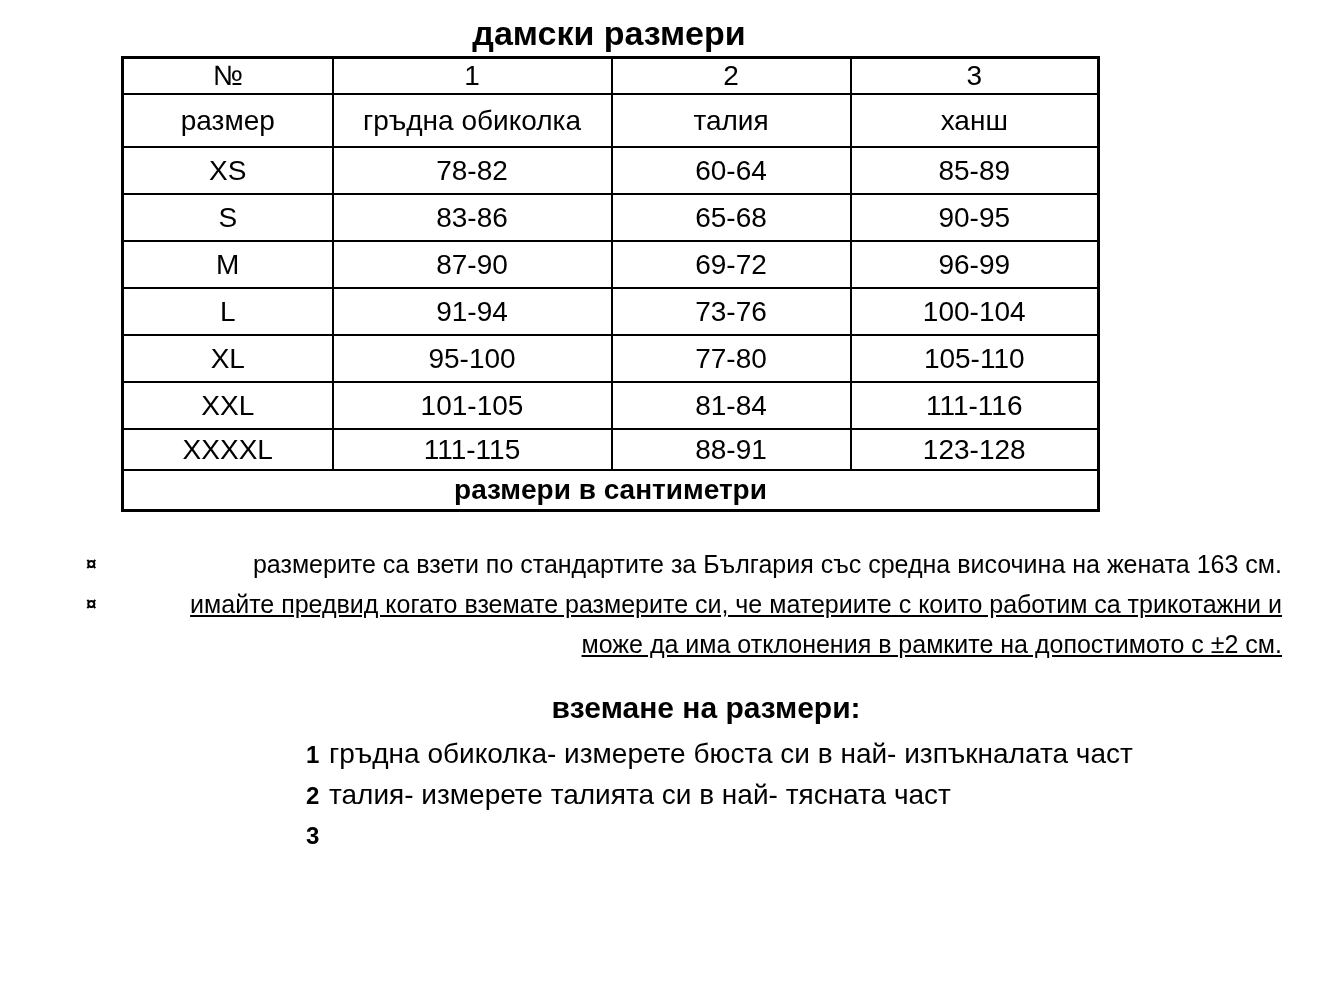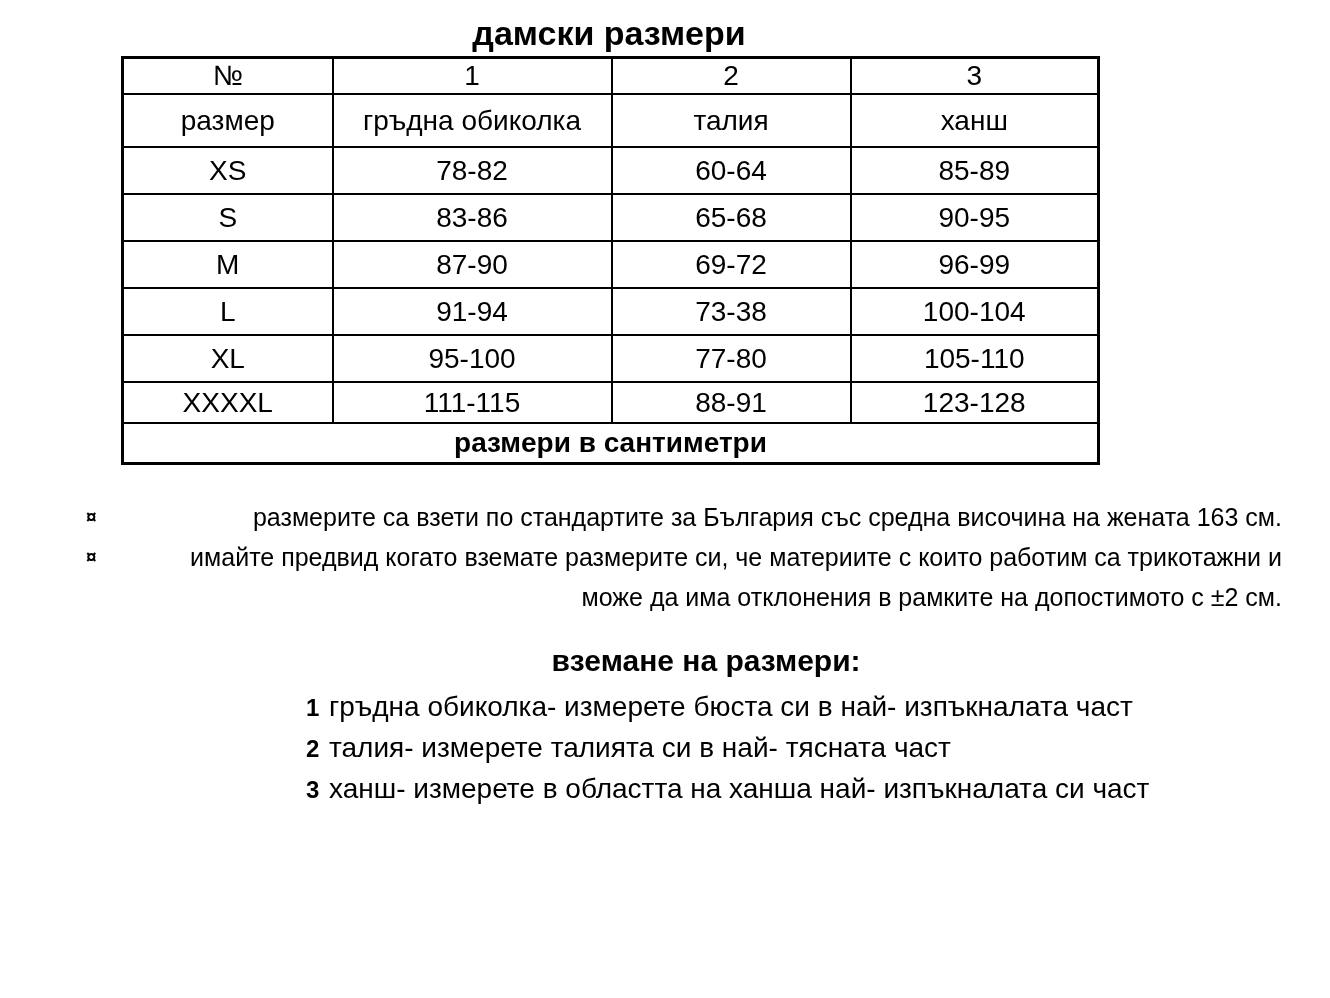--- a/index.html
+++ b/index.html
@@ -143,7 +143,7 @@
       <tr class="r-data">
         <td>L</td>
         <td>91-94</td>
-        <td>73-38</td>
+        <td>73-76</td>
         <td>100-104</td>
       </tr>
       <tr class="r-data">

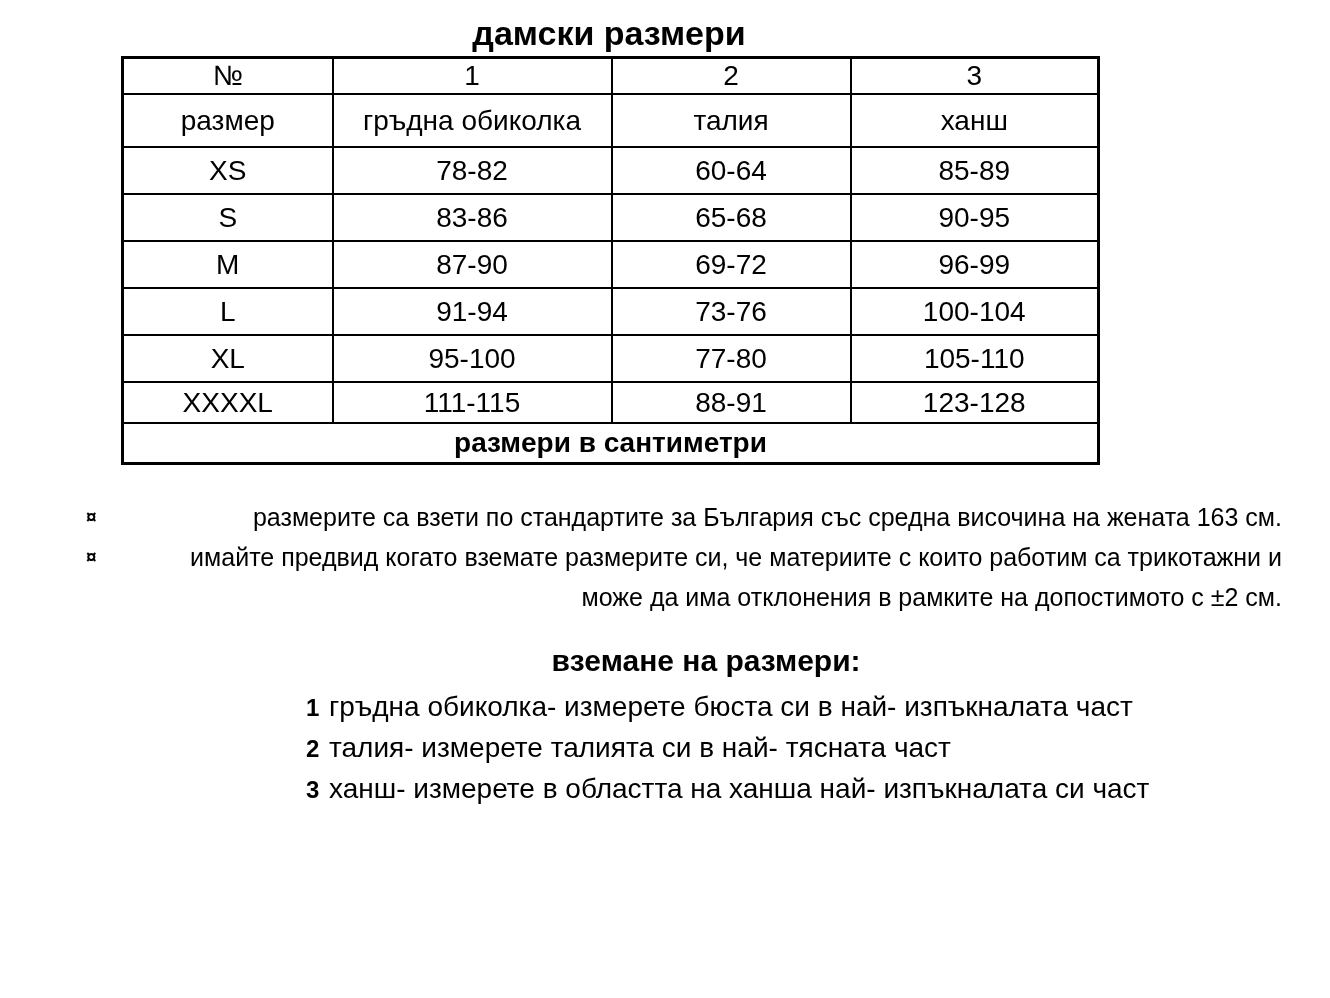--- a/index.html
+++ b/index.html
@@ -152,6 +152,12 @@
         <td>77-80</td>
         <td>105-110</td>
       </tr>
+      <tr class="r-data">
+        <td>XXL</td>
+        <td>101-105</td>
+        <td>81-84</td>
+        <td>111-116</td>
+      </tr>
       <tr class="r-last">
         <td>XXXXL</td>
         <td>111-115</td>

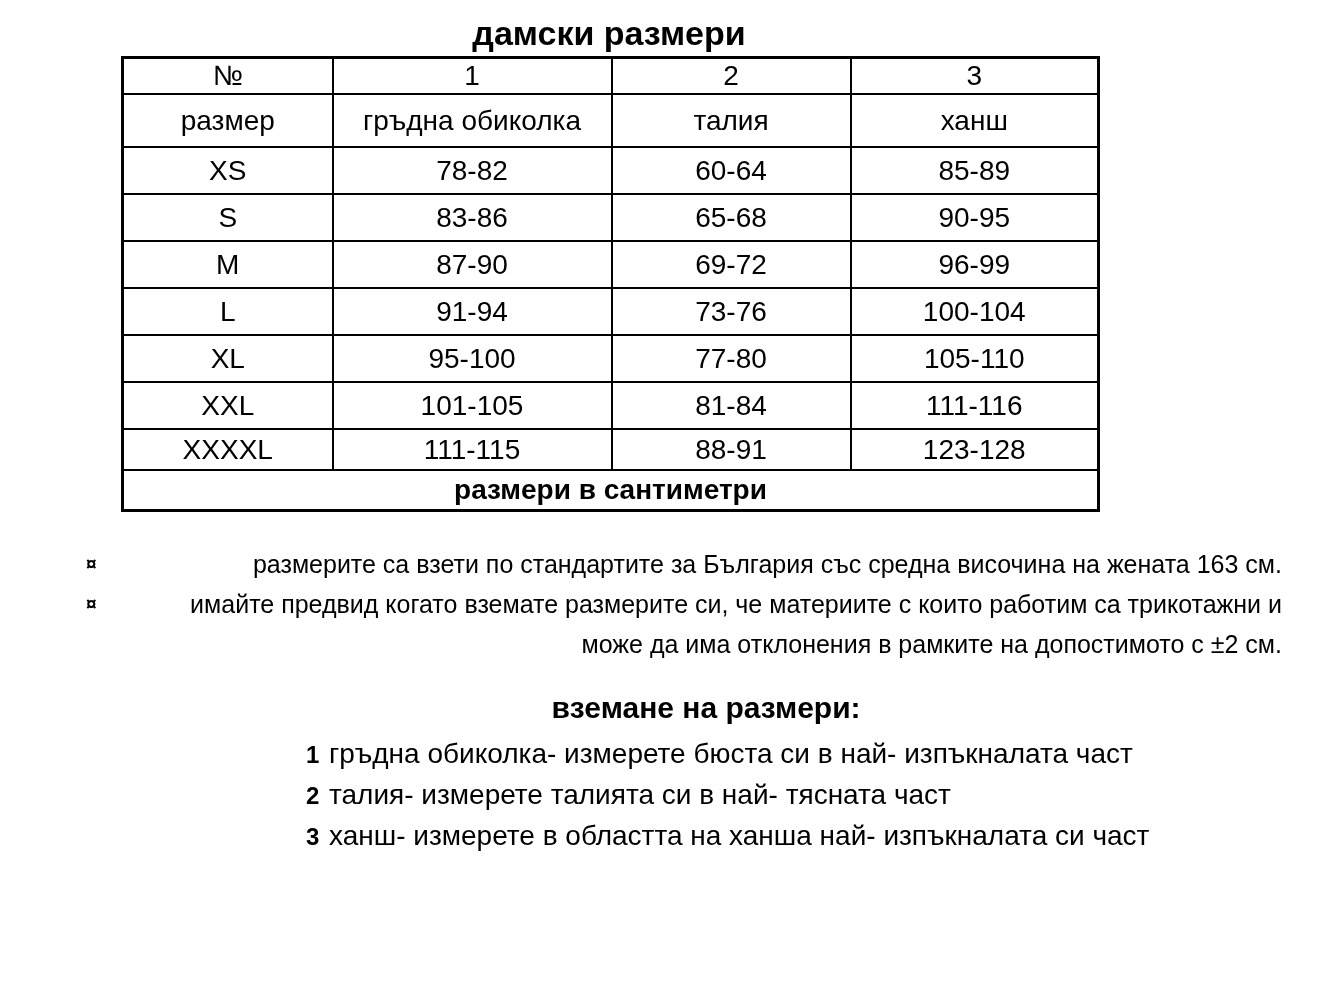--- a/index.html
+++ b/index.html
@@ -68,6 +68,7 @@
   }
   .note.indent-first .note-text {
     text-indent: 15px;
+    text-decoration: underline;
   }
   .measure-heading {
     margin-top: 26px;

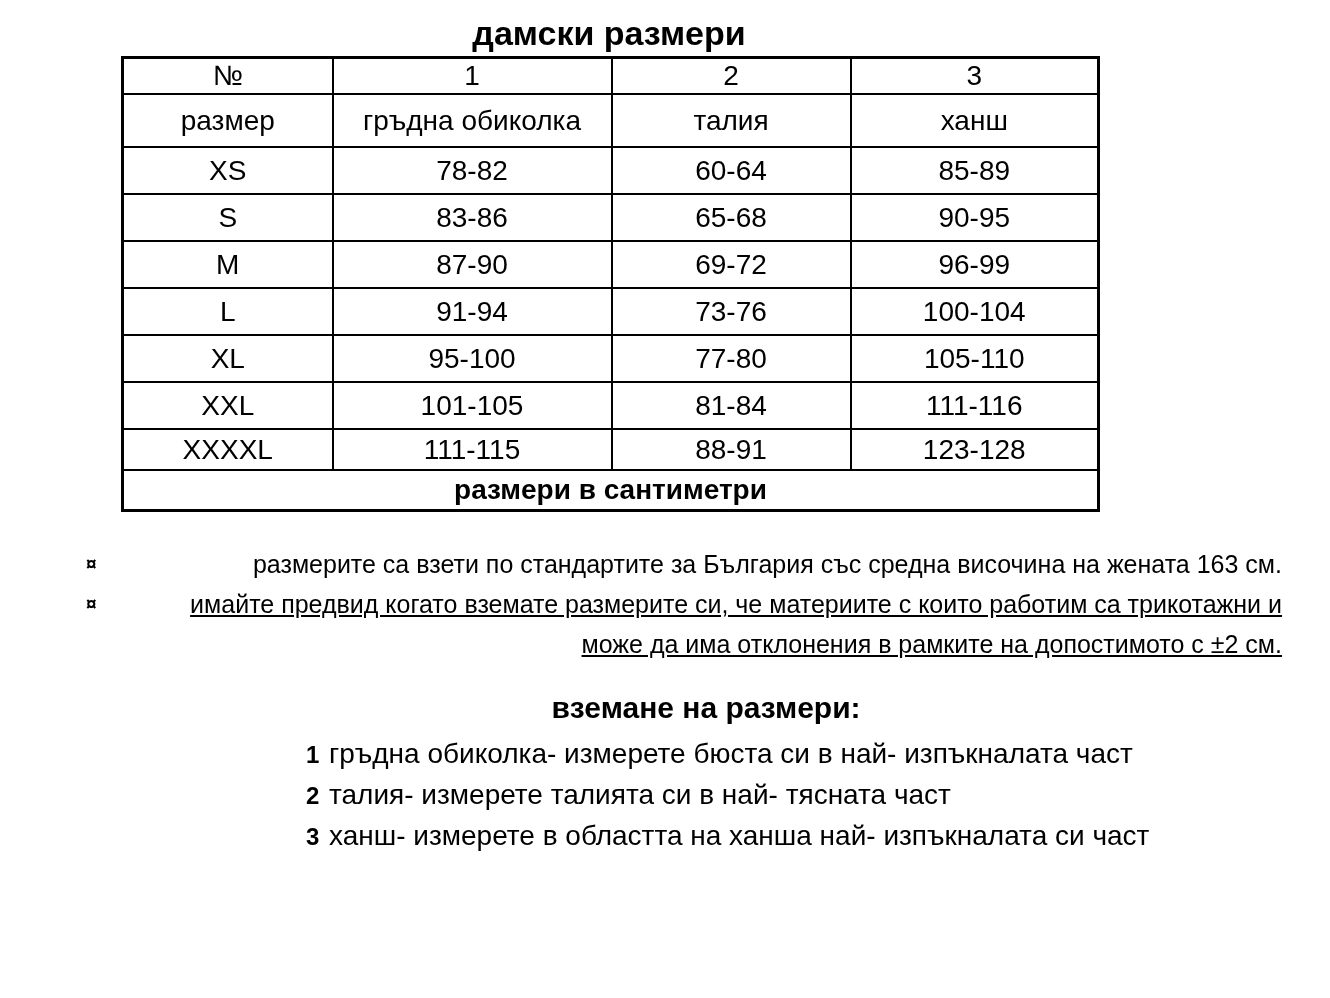--- a/index.html
+++ b/index.html
@@ -195,7 +195,6 @@
     </div>
     <div class="measure-item">
       <span class="num">3</span>
-      <span class="item-text">ханш- измерете в областта на ханша най- изпъкналата си част</span>
     </div>
   </div>
 

